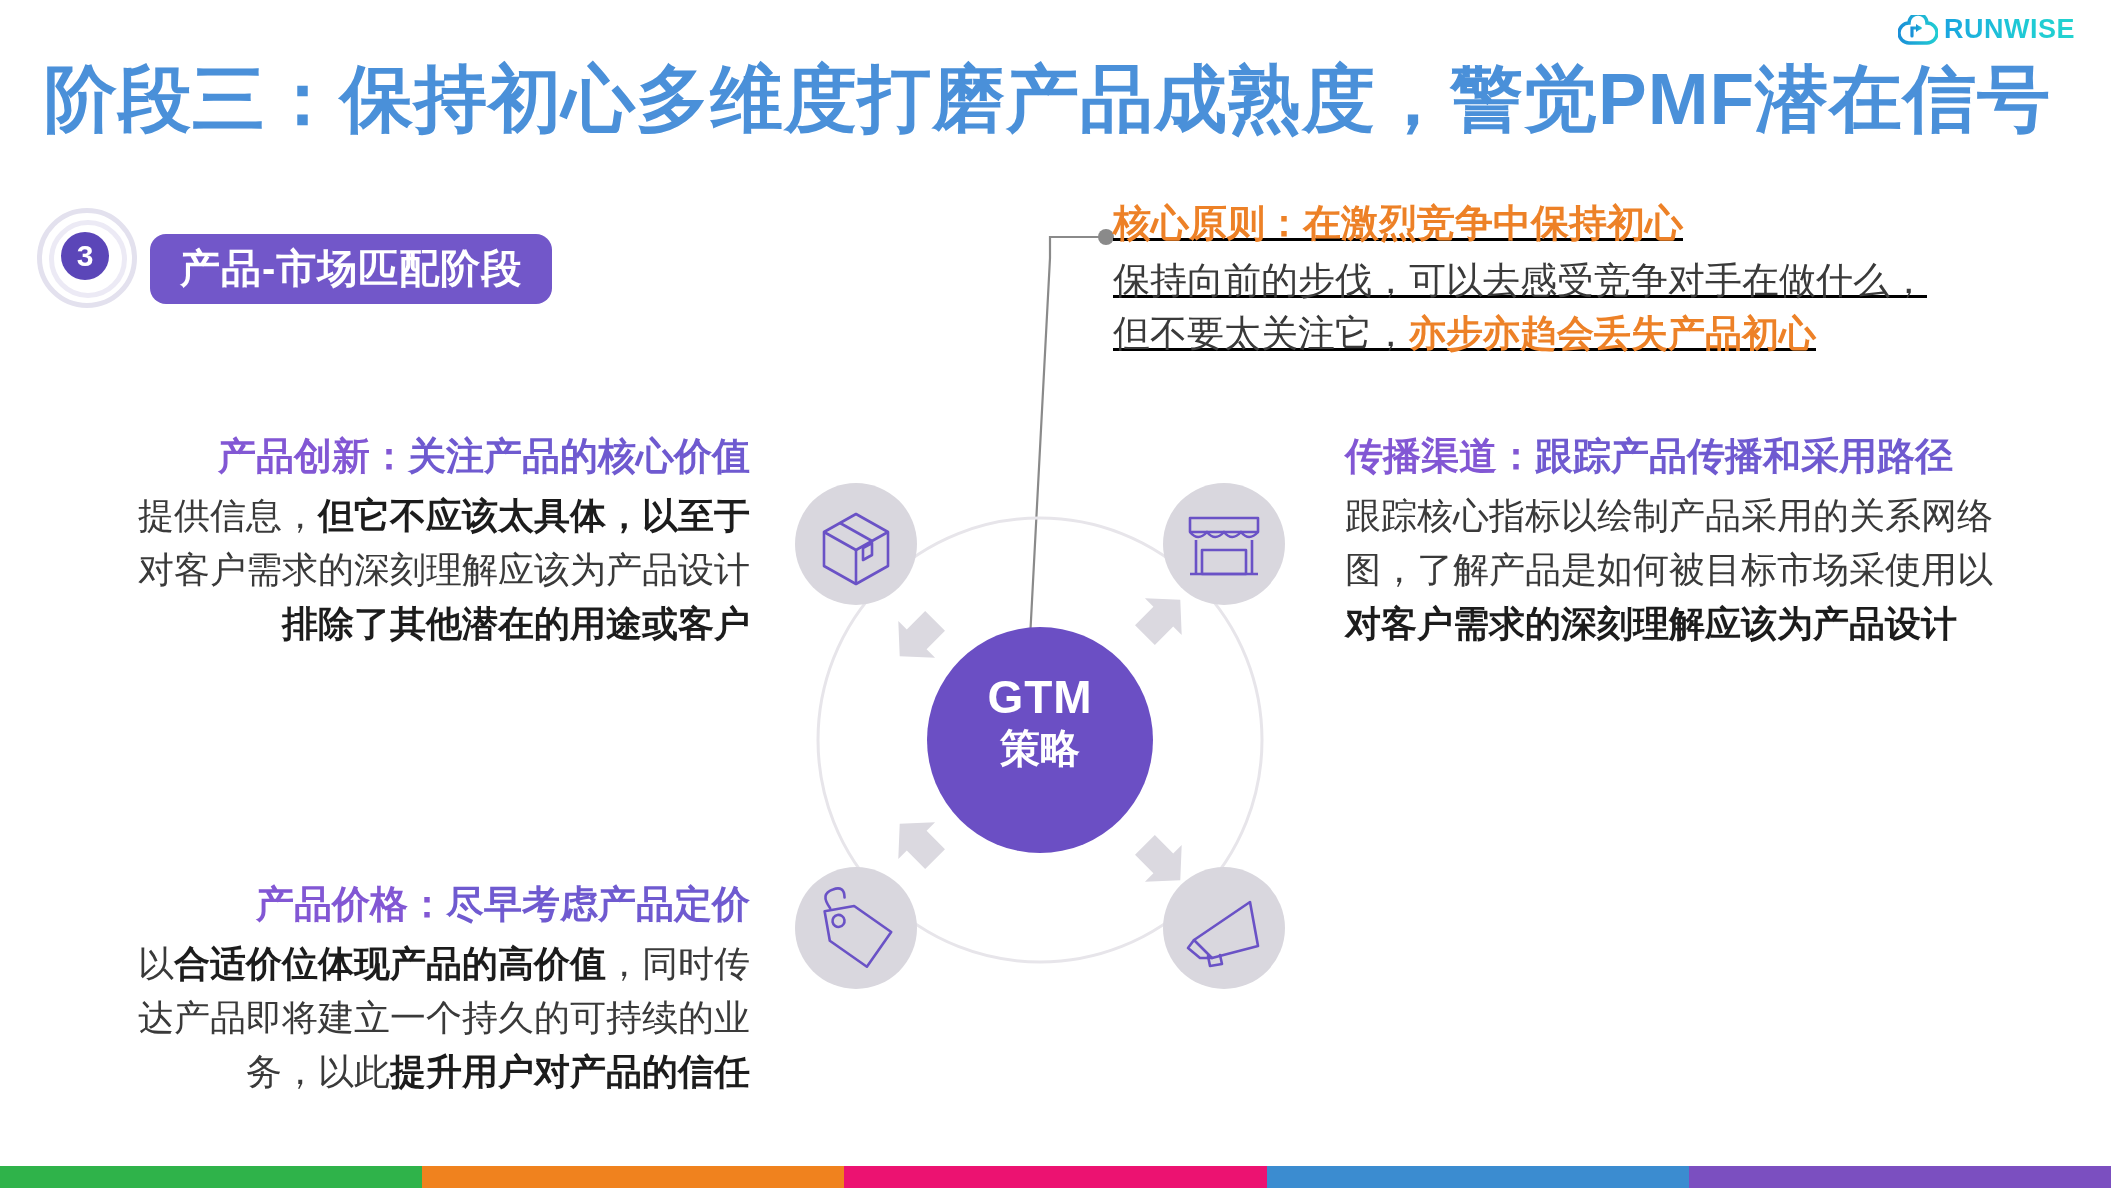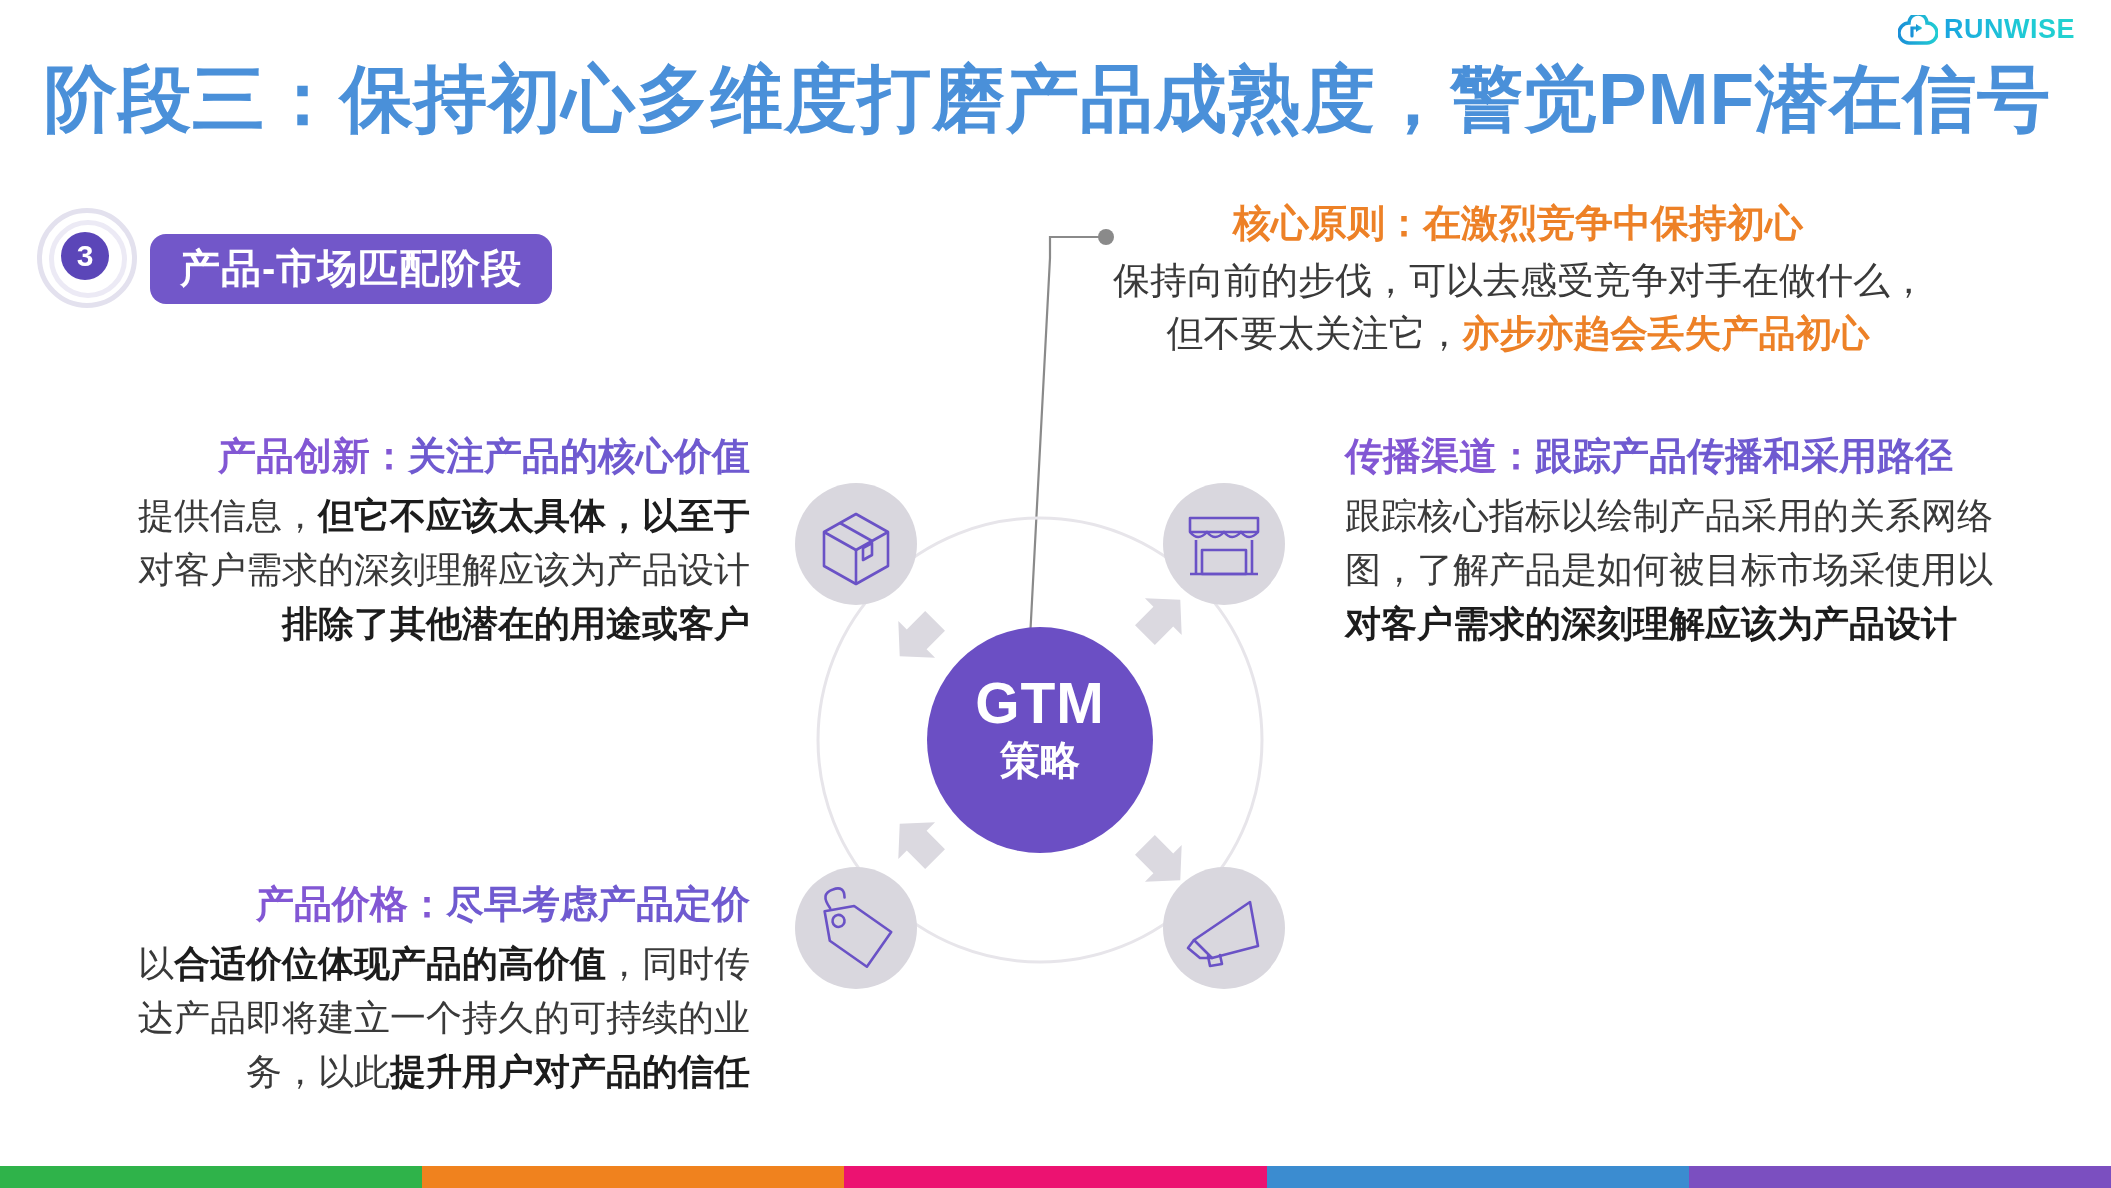--- a/index.html
+++ b/index.html
@@ -69,7 +69,8 @@
   
   .callout{
     position:absolute;left:1113px;top:200px;width:810px;
-    text-align:center;
+    text-align:left;
+    text-decoration:underline;
   }
   .callout .head{
     font-size:38px;font-weight:bold;color:#ed8127;line-height:1.25;

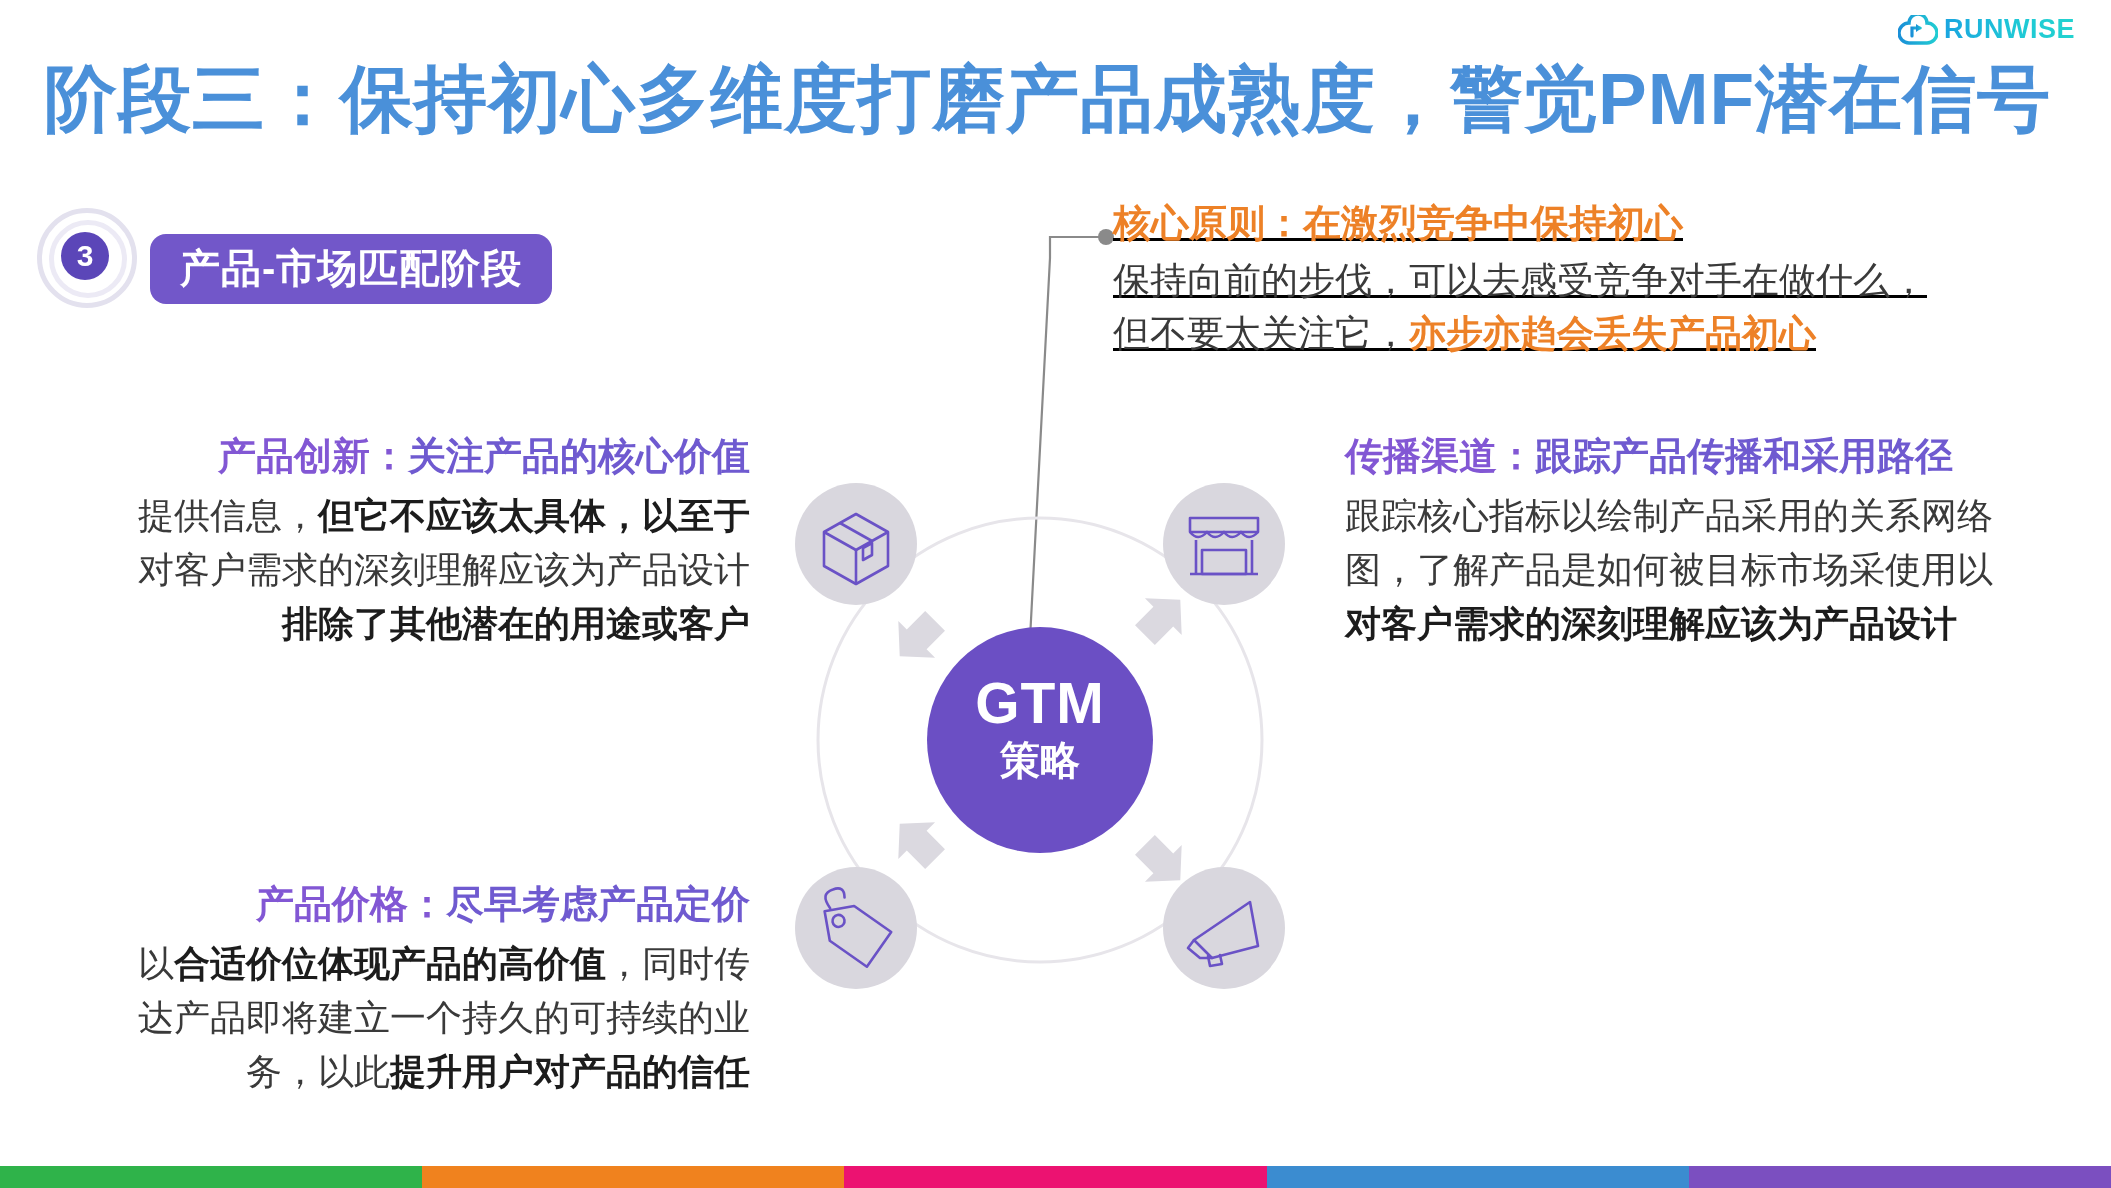--- a/index.html
+++ b/index.html
@@ -115,7 +115,7 @@
     text-align:center;color:#fff;font-weight:bold;line-height:1.12;
     pointer-events:none;
   }
-  .gtm-label .l1{font-size:57px;letter-spacing:1px;display:block;}
+  .gtm-label .l1{font-size:46px;letter-spacing:1px;display:block;}
   .gtm-label .l2{font-size:40px;display:block;margin-top:2px;}
 
   

